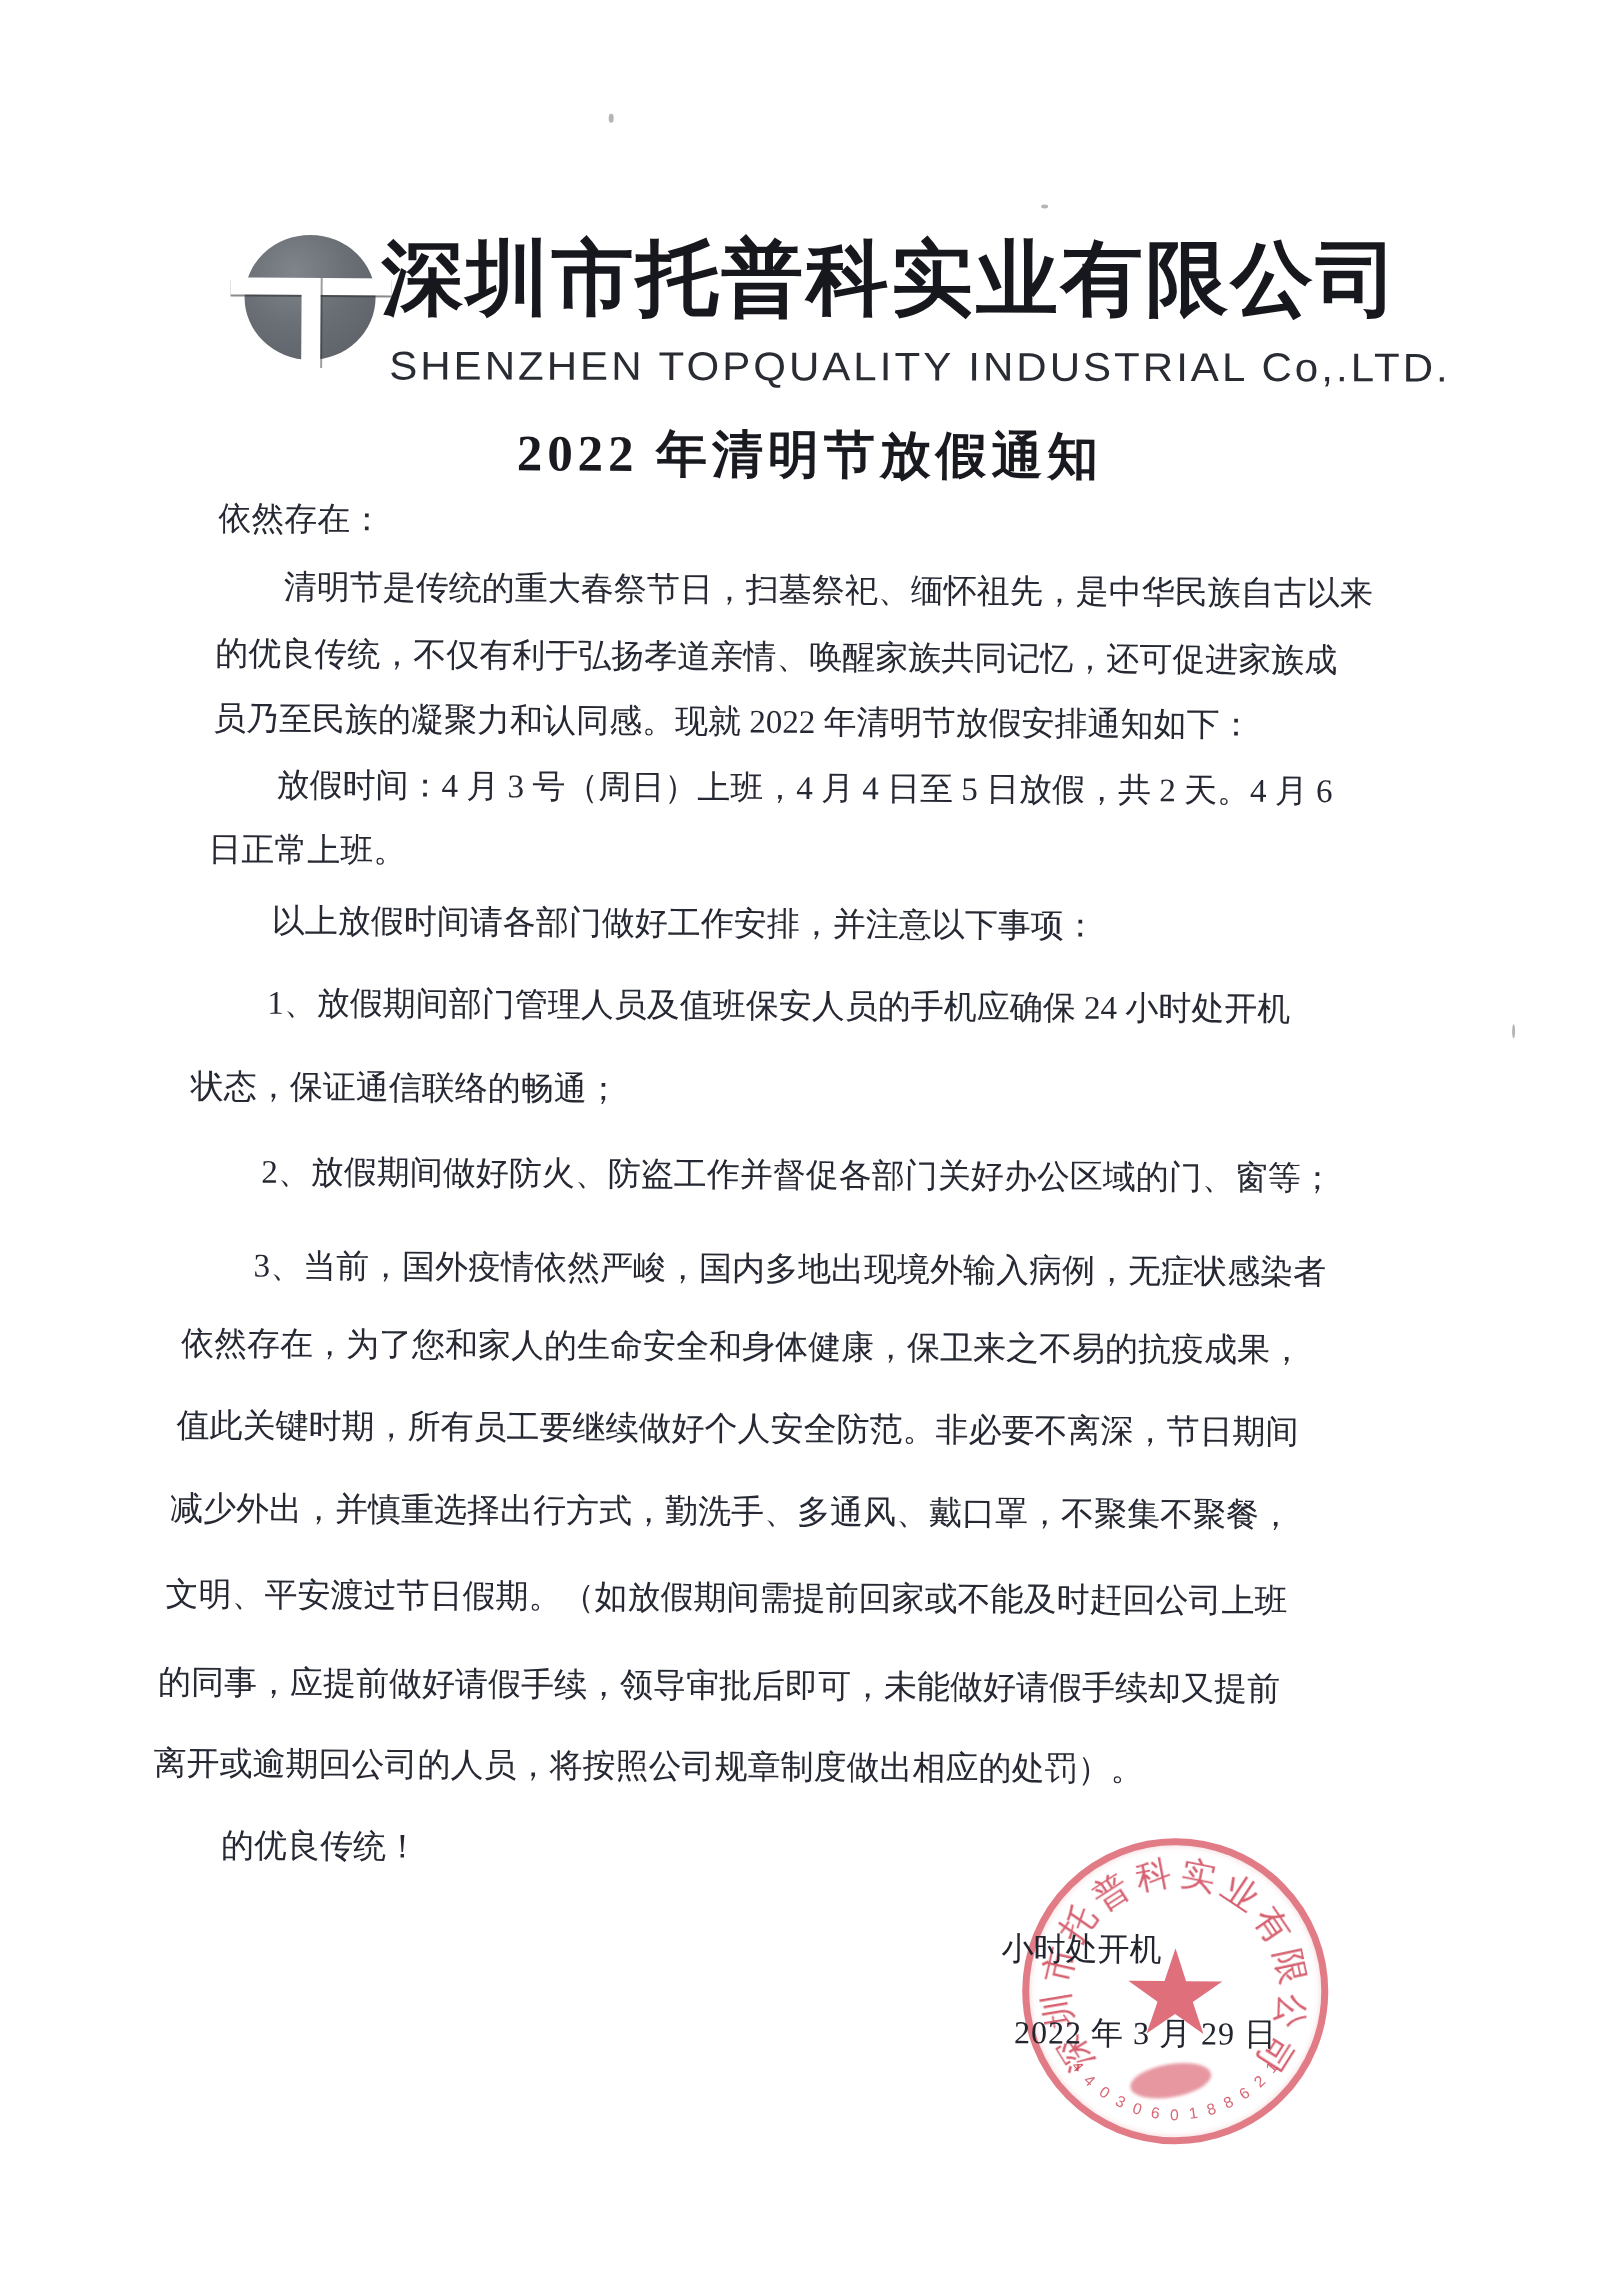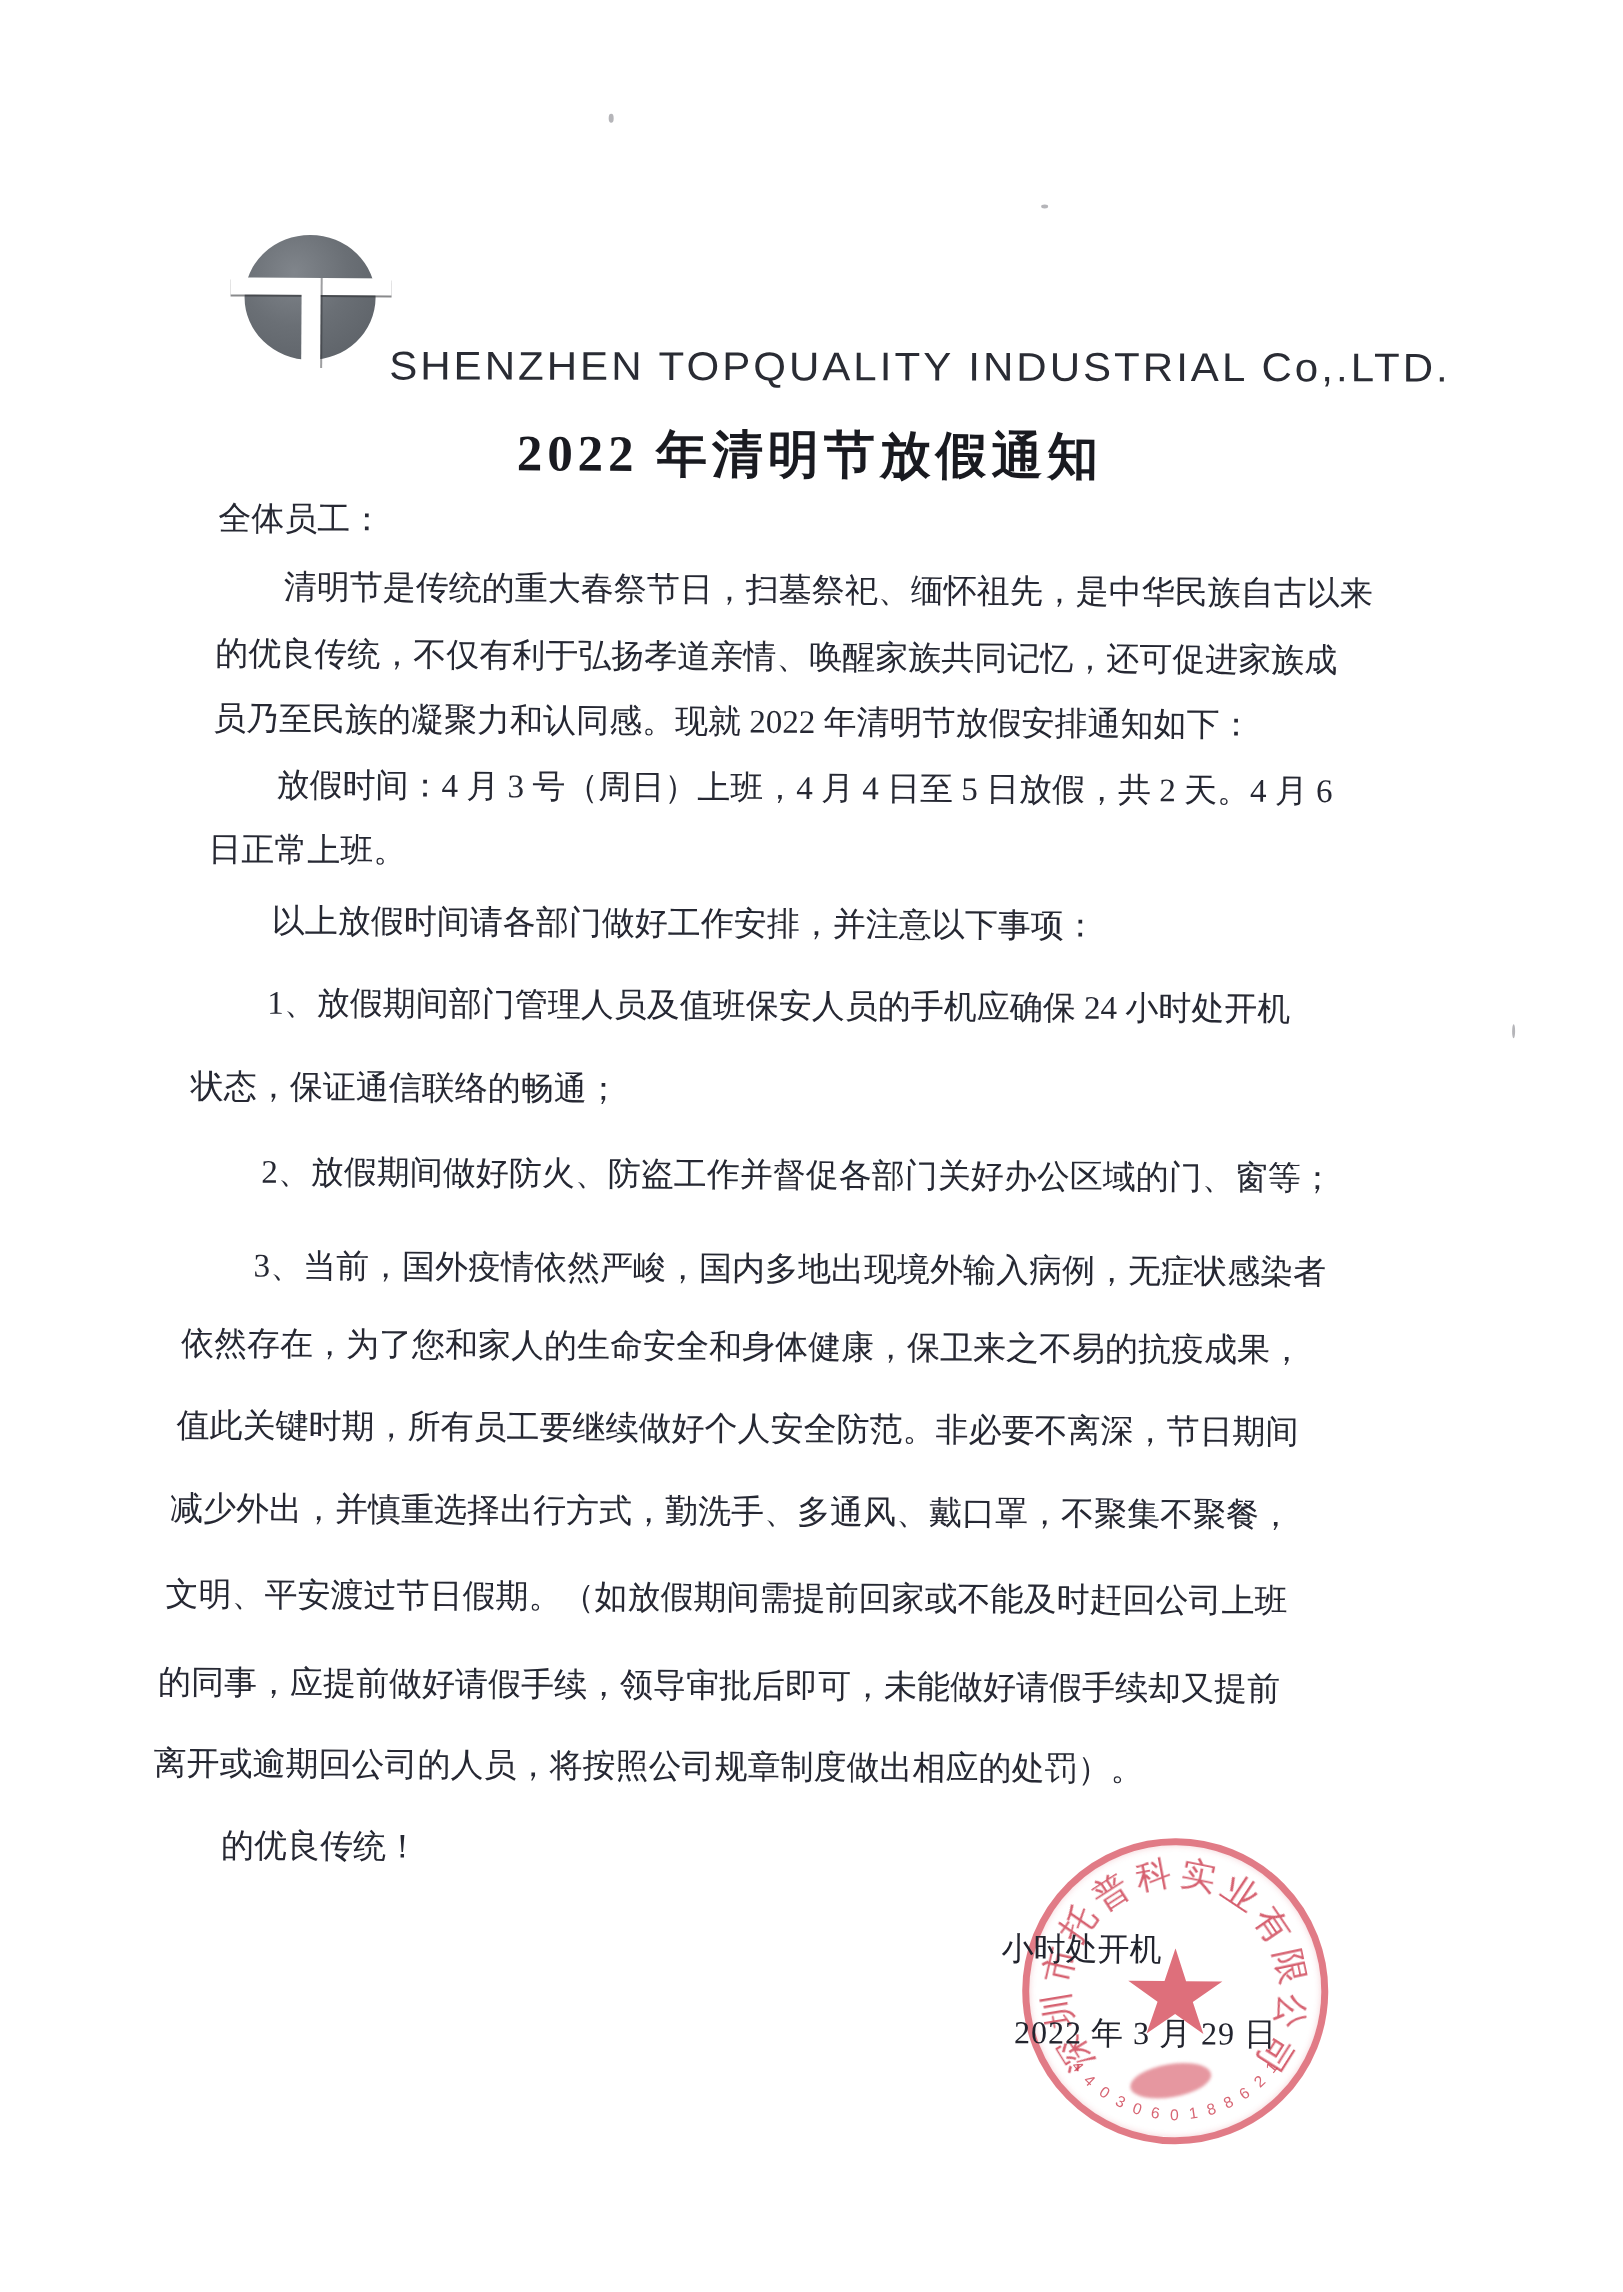--- a/index.html
+++ b/index.html
@@ -99,6 +99,7 @@
       <div class="logo-bar-h"></div>
       <div class="logo-bar-v"></div>
     </div>
+    <div class="company-cn">深圳市托普科实业有限公司</div>
     <div class="company-en">SHENZHEN TOPQUALITY INDUSTRIAL Co,.LTD.</div>
 
     <div class="doc-title">2022 年清明节放假通知</div>

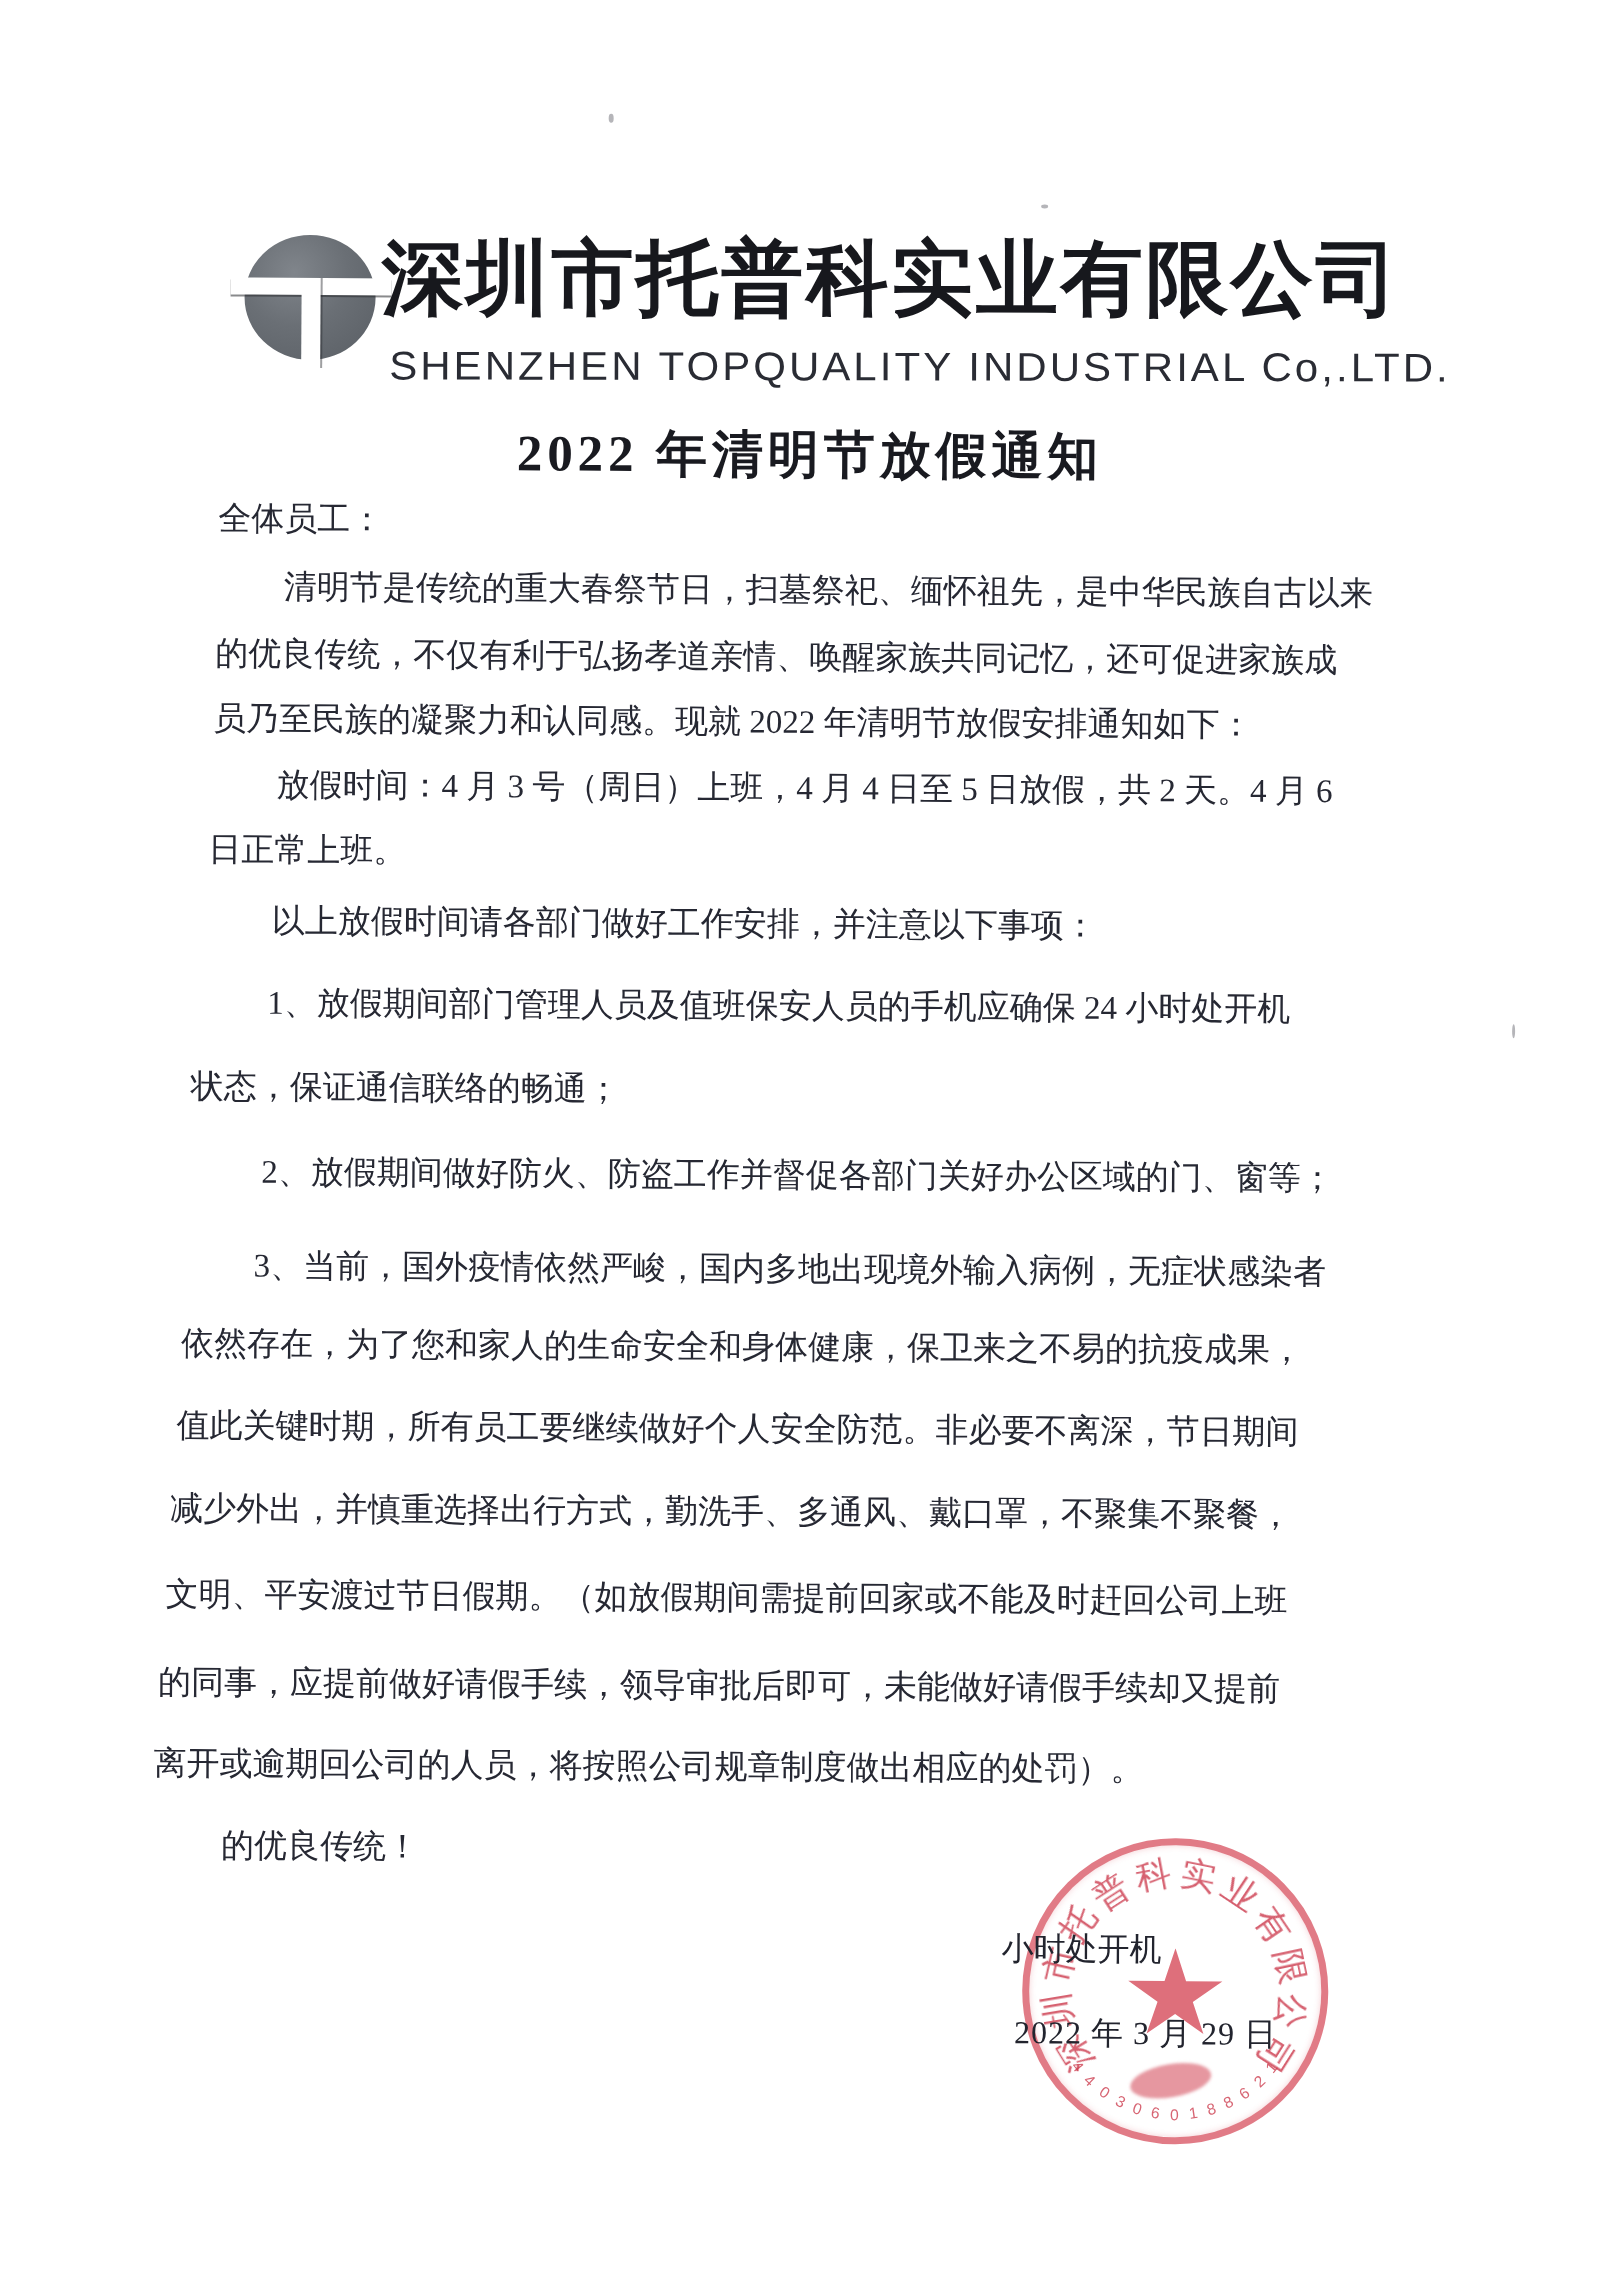--- a/index.html
+++ b/index.html
@@ -104,7 +104,7 @@
 
     <div class="doc-title">2022 年清明节放假通知</div>
 
-    <div class="line" style="left:220px;top:502px;">全体员工：</div>
+    <div class="line" style="left:220px;top:502px;">依然存在：</div>
 
     <div class="line" style="left:220px;top:570px;">　　清明节是传统的重大春祭节日，扫墓祭祀、缅怀祖先，是中华民族自古以来</div>
     <div class="line" style="left:218px;top:637px;">的优良传统，不仅有利于弘扬孝道亲情、唤醒家族共同记忆，还可促进家族成</div>

